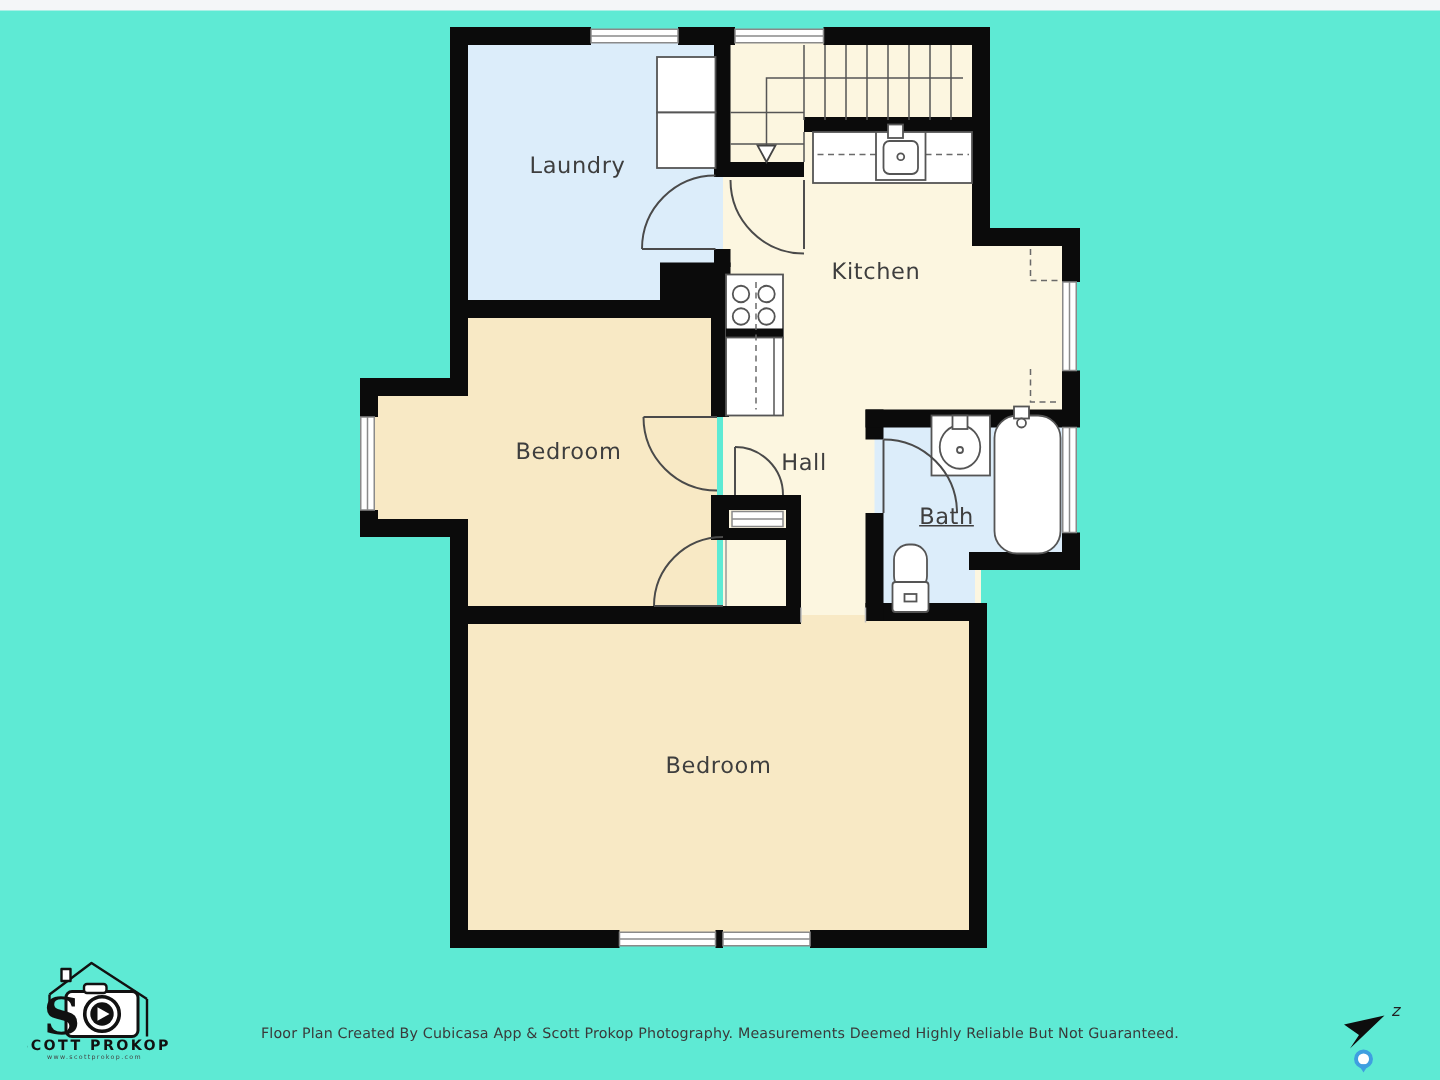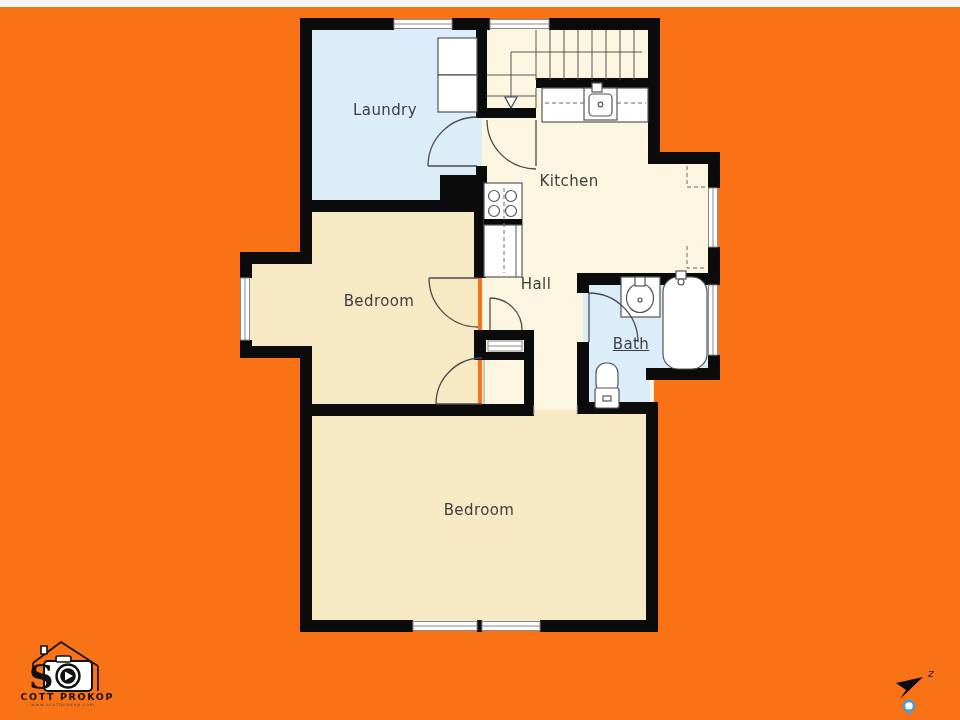--- a/index.html
+++ b/index.html
@@ -3,7 +3,7 @@
 <meta charset="utf-8">
 <style>
   html,body{margin:0;padding:0;background:#ffffff;}
-  #screen{position:relative;width:960px;height:720px;background:#f97316;overflow:hidden;
+  #screen{position:relative;width:960px;height:720px;background:#5eead4;overflow:hidden;
           font-family:"DejaVu Sans","Liberation Sans",sans-serif;}
   #top-edge{position:absolute;left:0;top:0;width:960px;height:7px;background:#f4f6f8;}
   svg{display:block;}

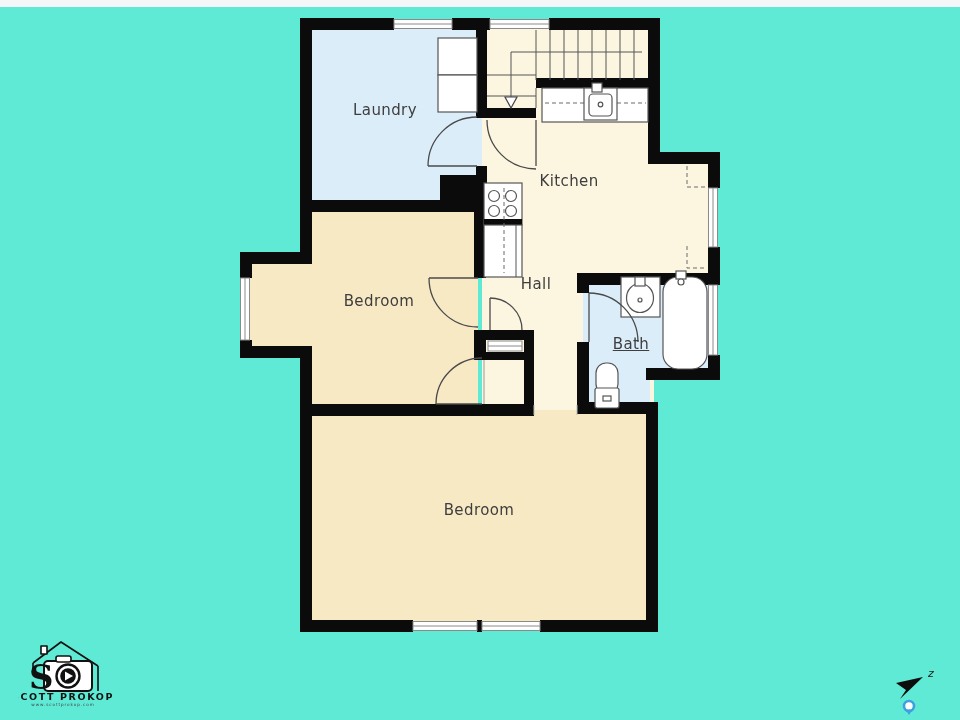--- a/index.html
+++ b/index.html
@@ -221,7 +221,7 @@
   </svg>
 
   <div class="room-label" style="left:385px;top:110px;">Laundry</div>
-  <div class="room-label" style="left:569px;top:181px;">Kitchen</div>
+  <div class="room-label" style="left:584px;top:181px;">Kitchen</div>
   <div class="room-label" style="left:379px;top:301px;">Bedroom</div>
   <div class="room-label" style="left:536px;top:284px;text-align:center;">Hall</div>
   <div class="room-label" style="left:631px;top:344px;text-decoration:underline;">Bath</div>

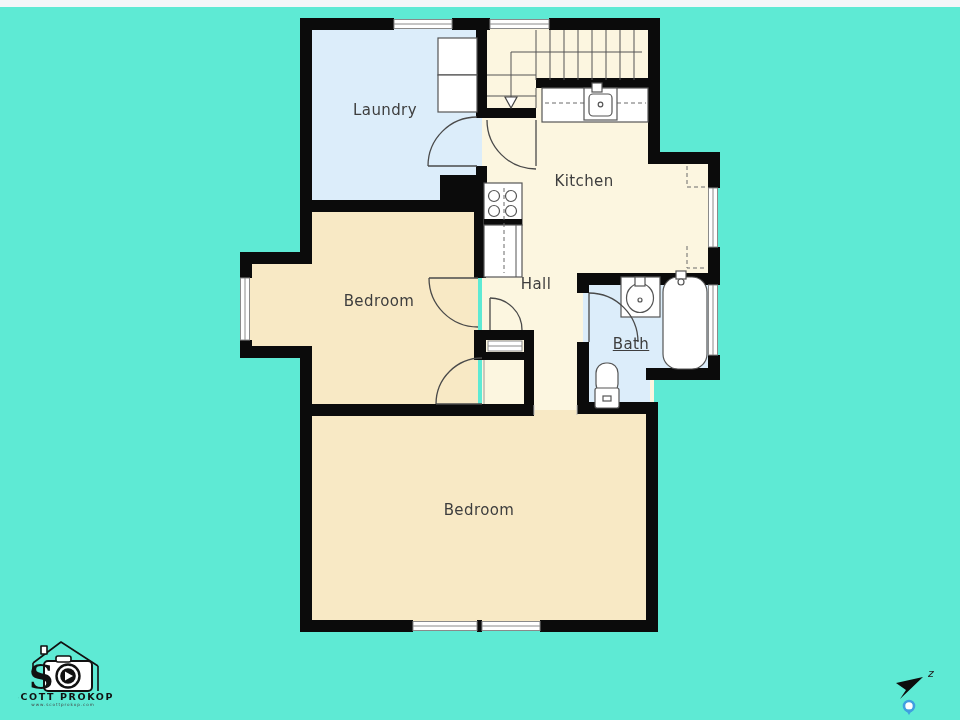--- a/index.html
+++ b/index.html
@@ -223,7 +223,7 @@
   <div class="room-label" style="left:385px;top:110px;">Laundry</div>
   <div class="room-label" style="left:584px;top:181px;">Kitchen</div>
   <div class="room-label" style="left:379px;top:301px;">Bedroom</div>
-  <div class="room-label" style="left:536px;top:284px;text-align:center;">Hall</div>
+  <div class="room-label" style="left:536px;top:308px;text-align:center;">Hall</div>
   <div class="room-label" style="left:631px;top:344px;text-decoration:underline;">Bath</div>
   <div class="room-label" style="left:479px;top:510px;">Bedroom</div>
 

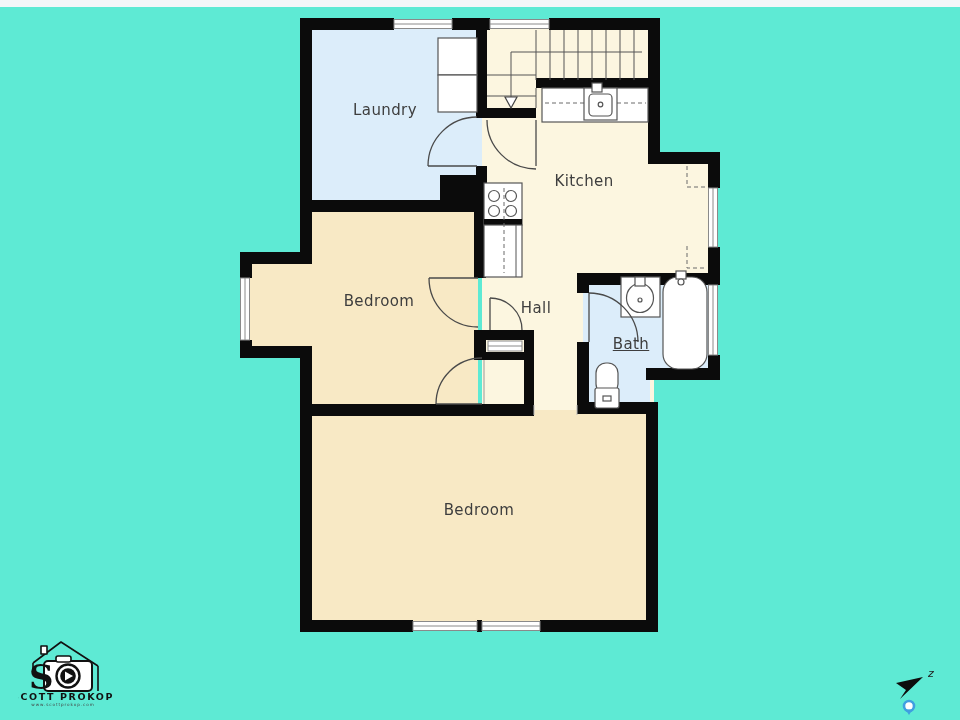--- a/index.html
+++ b/index.html
@@ -227,6 +227,7 @@
   <div class="room-label" style="left:631px;top:344px;text-decoration:underline;">Bath</div>
   <div class="room-label" style="left:479px;top:510px;">Bedroom</div>
 
+  <div id="footer-text">Floor Plan Created By Cubicasa App &amp; Scott Prokop Photography. Measurements Deemed Highly Reliable But Not Guaranteed.</div>
 
   <svg id="logo" width="100" height="74" viewBox="0 0 100 74">
     <g fill="none" stroke="#111" stroke-width="1.6" stroke-linejoin="round">

